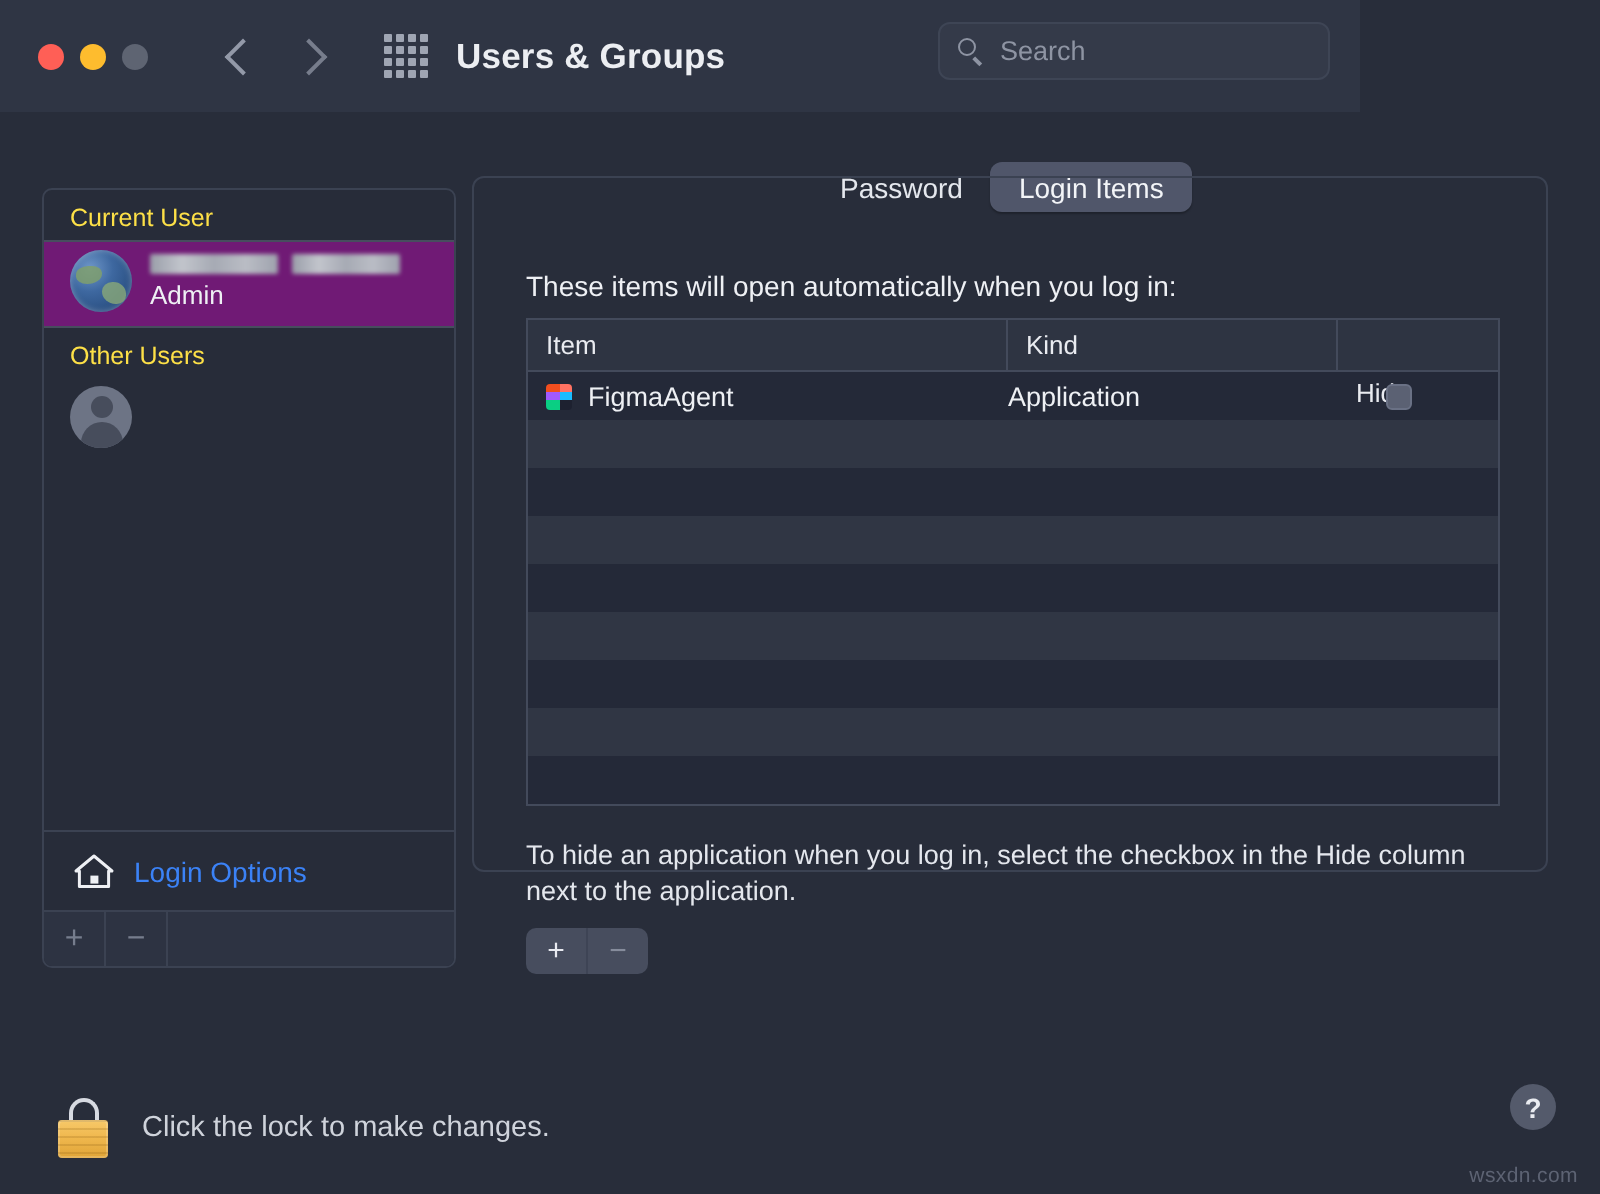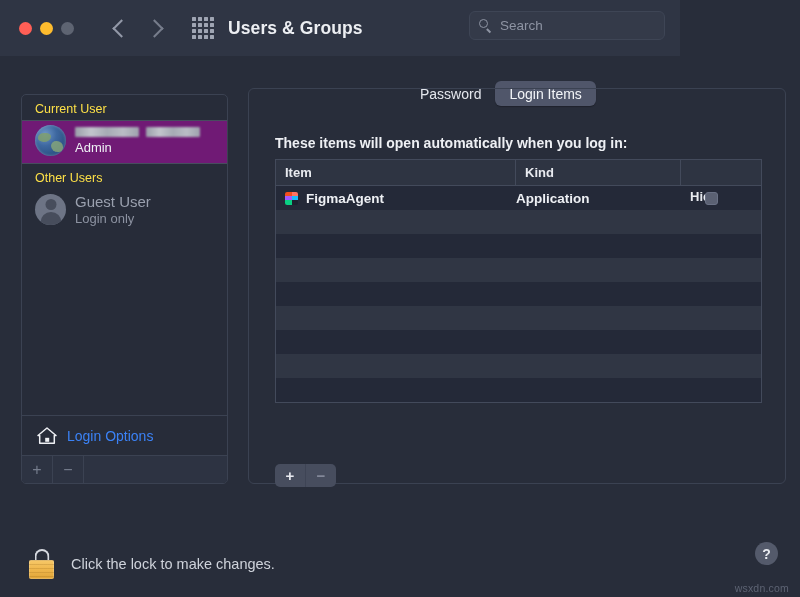--- a/index.html
+++ b/index.html
@@ -313,14 +313,13 @@
   
   .panel {
     position: absolute;
-    left: 248px;
+    left: 236px;
     top: 88px;
     width: 538px;
-    height: 396px;
+    height: 348px;
     border: 1px solid #3b4252;
     border-radius: 6px;
     box-sizing: border-box;
-    font-weight: bold;
   }
   .panel-intro {
     position: absolute;

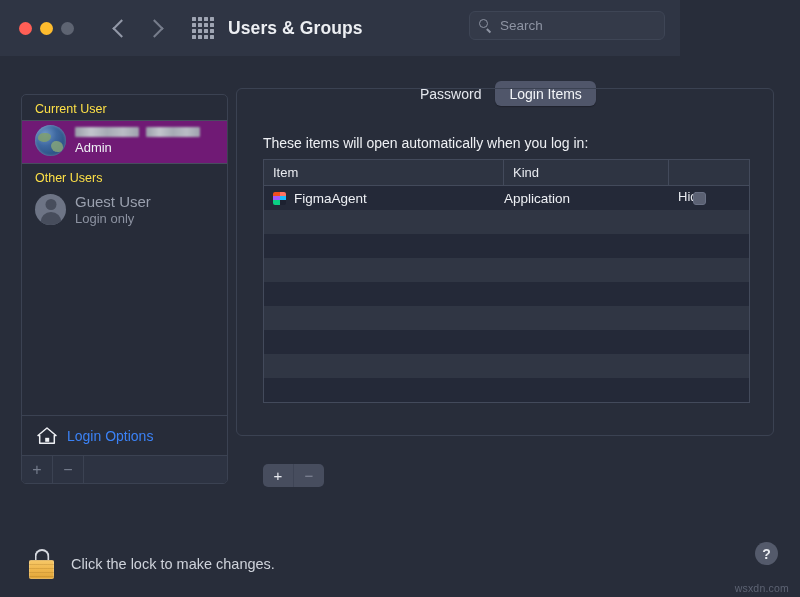--- a/index.html
+++ b/index.html
@@ -577,10 +577,6 @@
 
     <div class="user-row">
       <span class="avatar person"></span>
-      <span class="user-texts">
-        <span class="u-name-dim">Guest User</span>
-        <span class="u-sub-dim">Login only</span>
-      </span>
     </div>
 
     <div class="login-options">

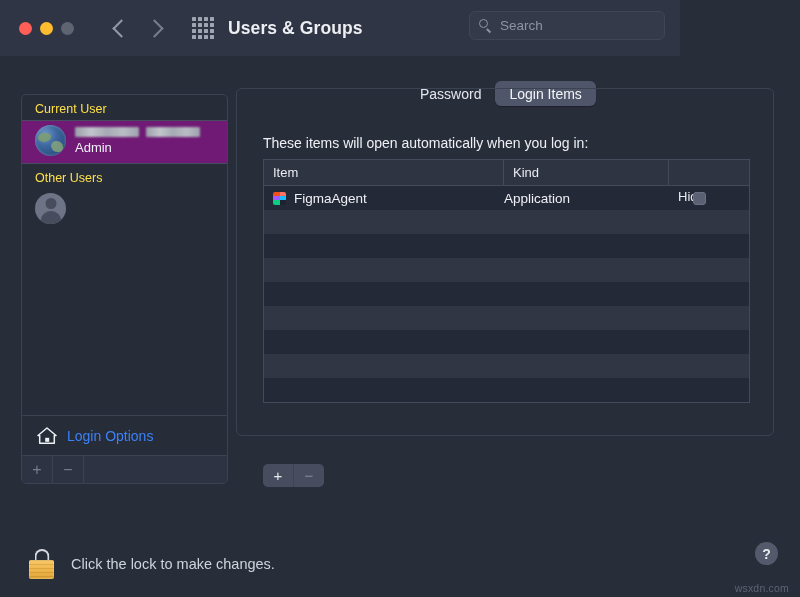--- a/index.html
+++ b/index.html
@@ -641,6 +641,7 @@
       <div class="trow odd"></div>
     </div>
 
+    <div class="hint">To hide an application when you log in, select the checkbox in the Hide column next to the application.</div>
 
     <div class="addrem">
       <span class="ar-btn">+</span>

